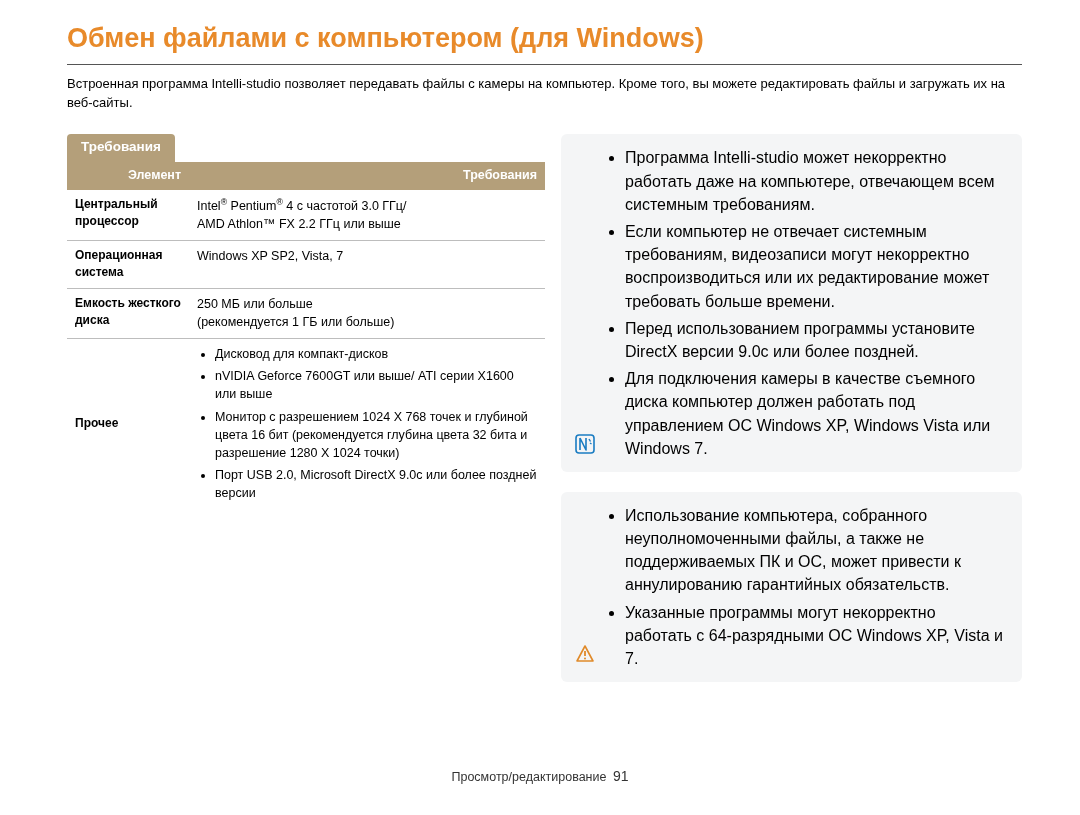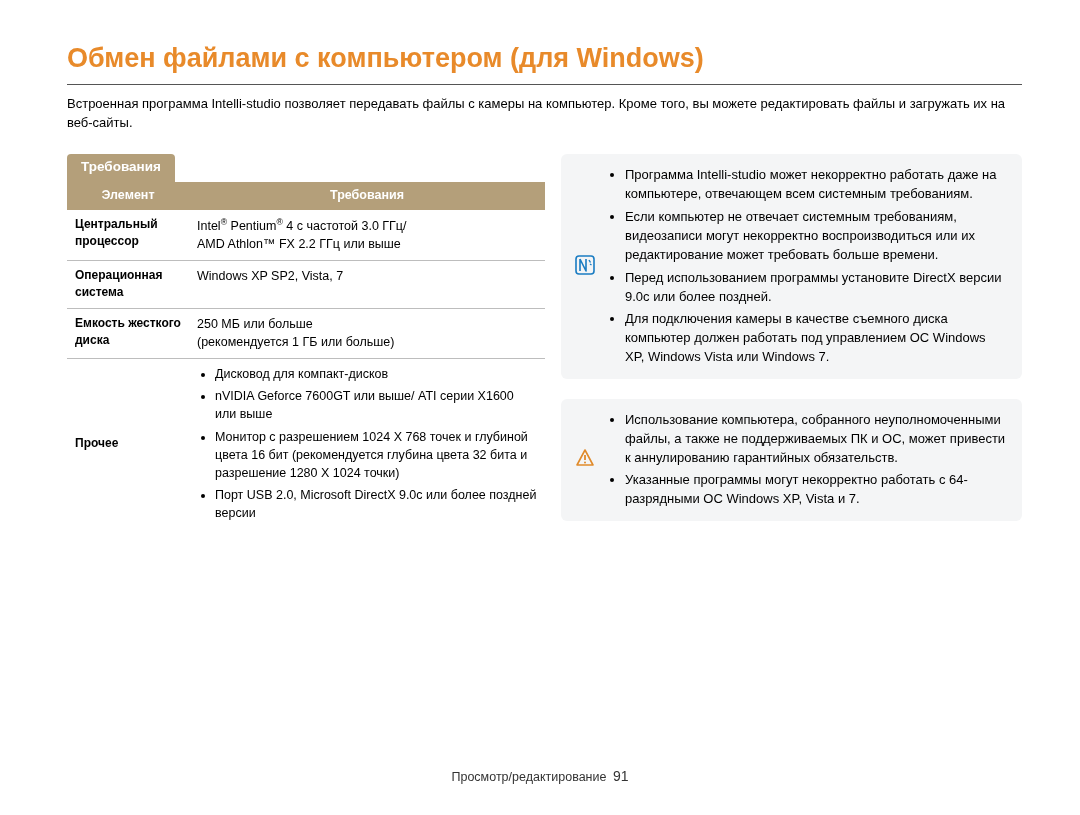--- a/index.html
+++ b/index.html
@@ -15,7 +15,7 @@
     position: relative;
   }
   .page {
-    padding: 40px 58px 30px 67px;
+    padding: 20px 58px 30px 67px;
   }
   .title {
     font-size: 27px;

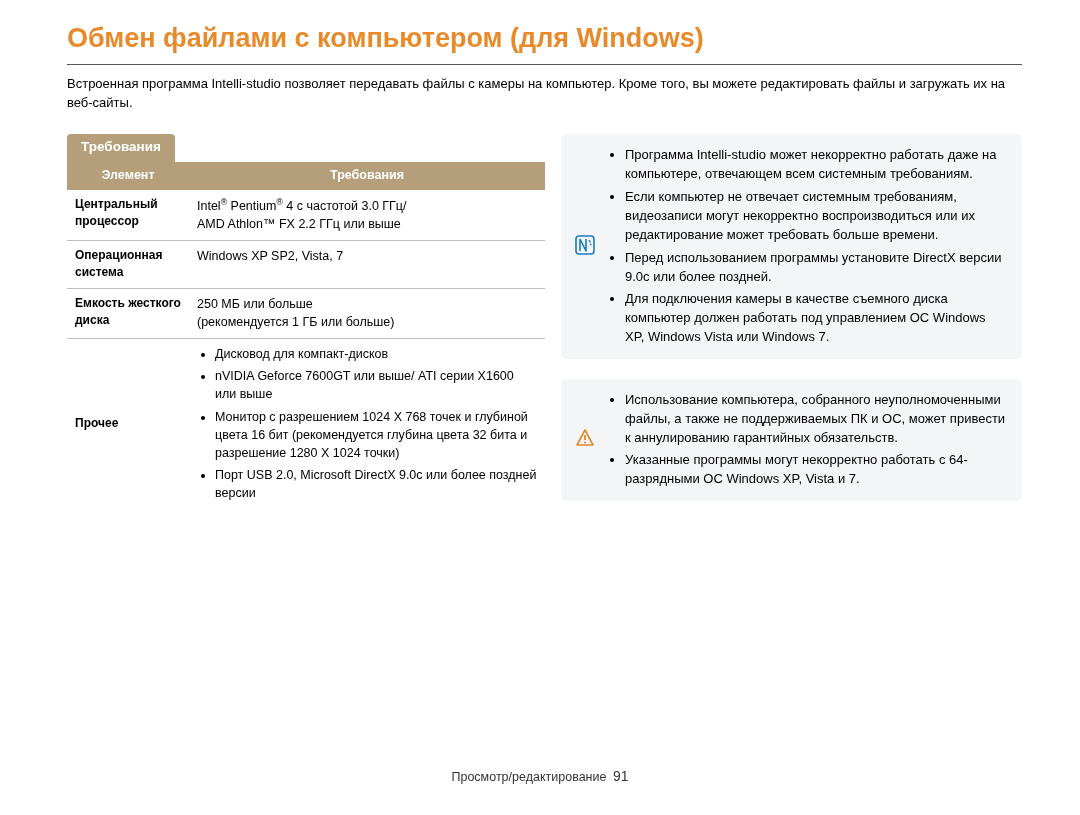--- a/index.html
+++ b/index.html
@@ -89,10 +89,10 @@
     border-radius: 6px;
     padding: 12px 16px 12px 14px;
     display: flex;
-    align-items: center;
+    align-items: flex-end;
     gap: 14px;
     margin-bottom: 20px;
-    font-size: 13px;
+    font-size: 16px;
     line-height: 1.45;
   }
   .note-box ul {

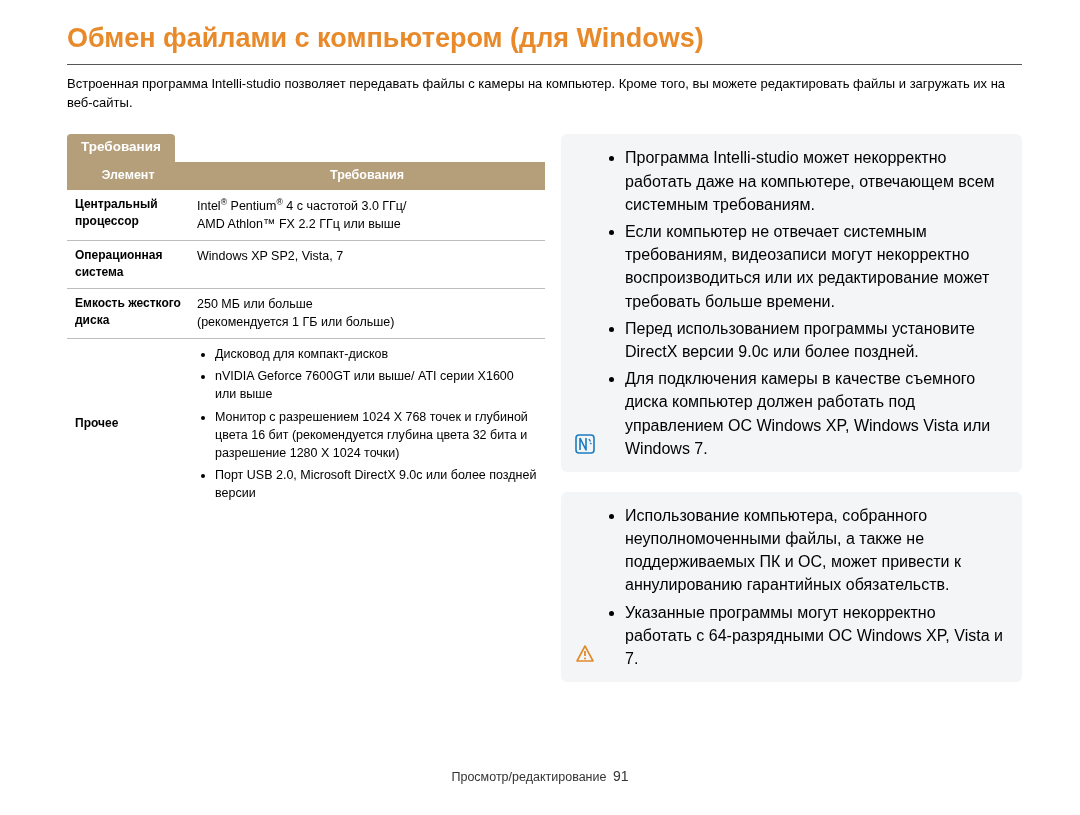--- a/index.html
+++ b/index.html
@@ -60,7 +60,7 @@
     background: #b49f7a;
     color: #fff;
     font-weight: bold;
-    text-align: center;
+    text-align: right;
     padding: 5px 8px;
     font-size: 12.5px;
   }

